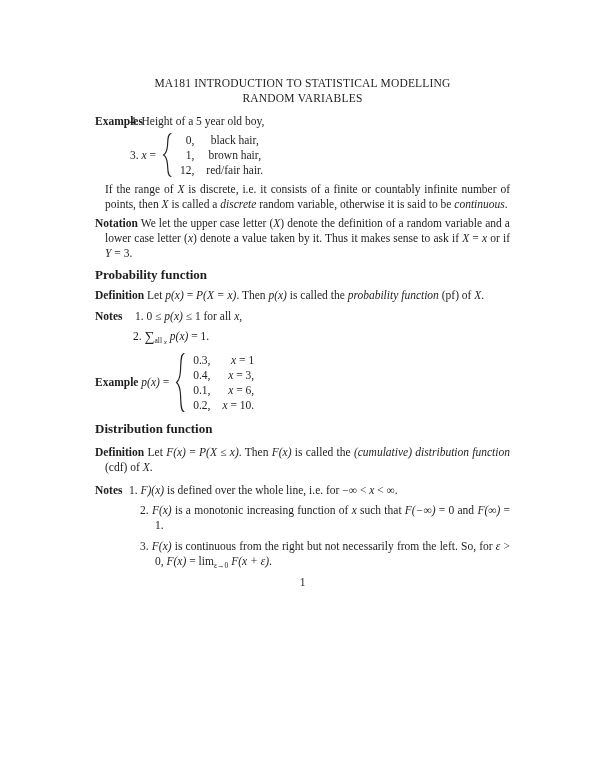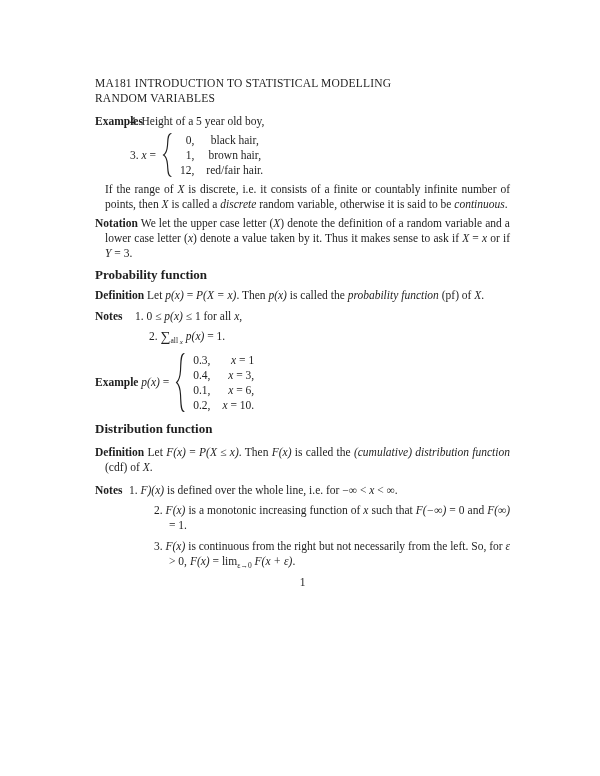--- a/index.html
+++ b/index.html
@@ -9,7 +9,7 @@
     font-size:11.5px;line-height:15px;
   }
   .content{position:absolute;left:95px;top:76px;width:415px;}
-  .title-line{letter-spacing:.2px;}
+  .title-line{text-align:center;letter-spacing:.2px;}
   .entry{position:relative;}
   .para{margin-left:10px;text-indent:-10px;text-align:justify;hyphens:manual;}
   .sub-para{margin-left:10px;text-align:justify;hyphens:manual;}

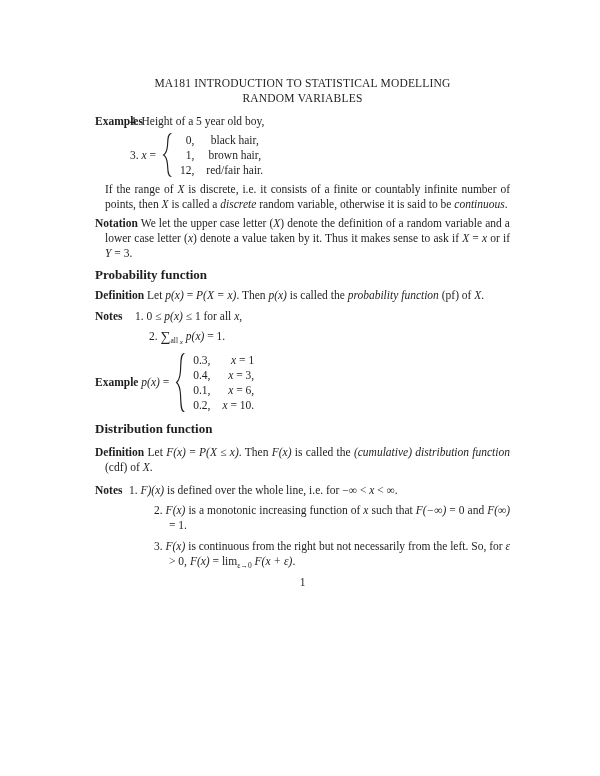--- a/index.html
+++ b/index.html
@@ -17,7 +17,7 @@
   .item{text-align:justify;hyphens:manual;}
   .hang15{padding-left:15px;text-indent:-15px;}
   .ind25{margin-left:25px;} .ind32{margin-left:40px;} .ind35{margin-left:35px;}
-  .ind38{margin-left:54px;} .ind45{margin-left:59px;} .ind55{margin-left:34px;}
+  .ind38{margin-left:38px;} .ind45{margin-left:59px;} .ind55{margin-left:34px;}
   .mt3{margin-top:3px;} .mt4{margin-top:4px;} .mt5{margin-top:5px;}
   .mt6{margin-top:6px;} .mt8{margin-top:8px;} .mt9{margin-top:9px;} .mt16{margin-top:16px;}
   .heading{font-weight:bold;font-size:13px;}

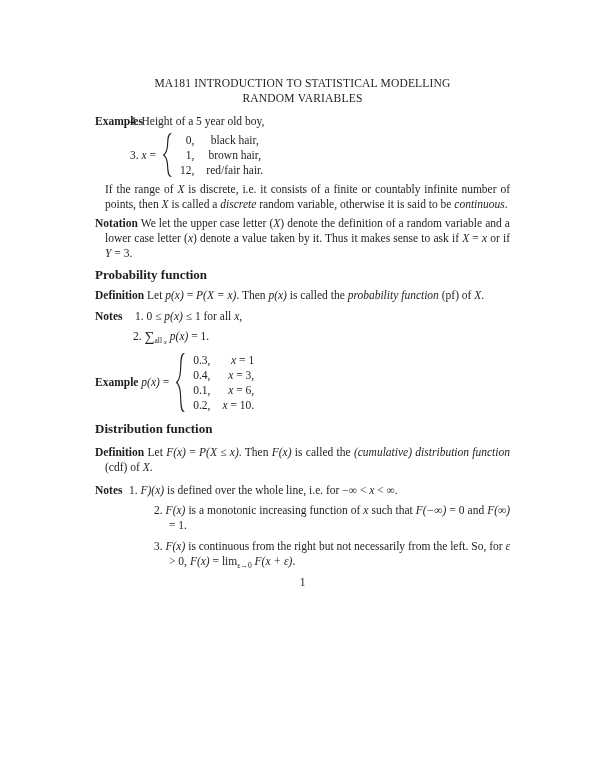--- a/index.html
+++ b/index.html
@@ -17,7 +17,7 @@
   .item{text-align:justify;hyphens:manual;}
   .hang15{padding-left:15px;text-indent:-15px;}
   .ind25{margin-left:25px;} .ind32{margin-left:40px;} .ind35{margin-left:35px;}
-  .ind38{margin-left:38px;} .ind45{margin-left:59px;} .ind55{margin-left:34px;}
+  .ind38{margin-left:38px;} .ind45{margin-left:45px;} .ind55{margin-left:34px;}
   .mt3{margin-top:3px;} .mt4{margin-top:4px;} .mt5{margin-top:5px;}
   .mt6{margin-top:6px;} .mt8{margin-top:8px;} .mt9{margin-top:9px;} .mt16{margin-top:16px;}
   .heading{font-weight:bold;font-size:13px;}

